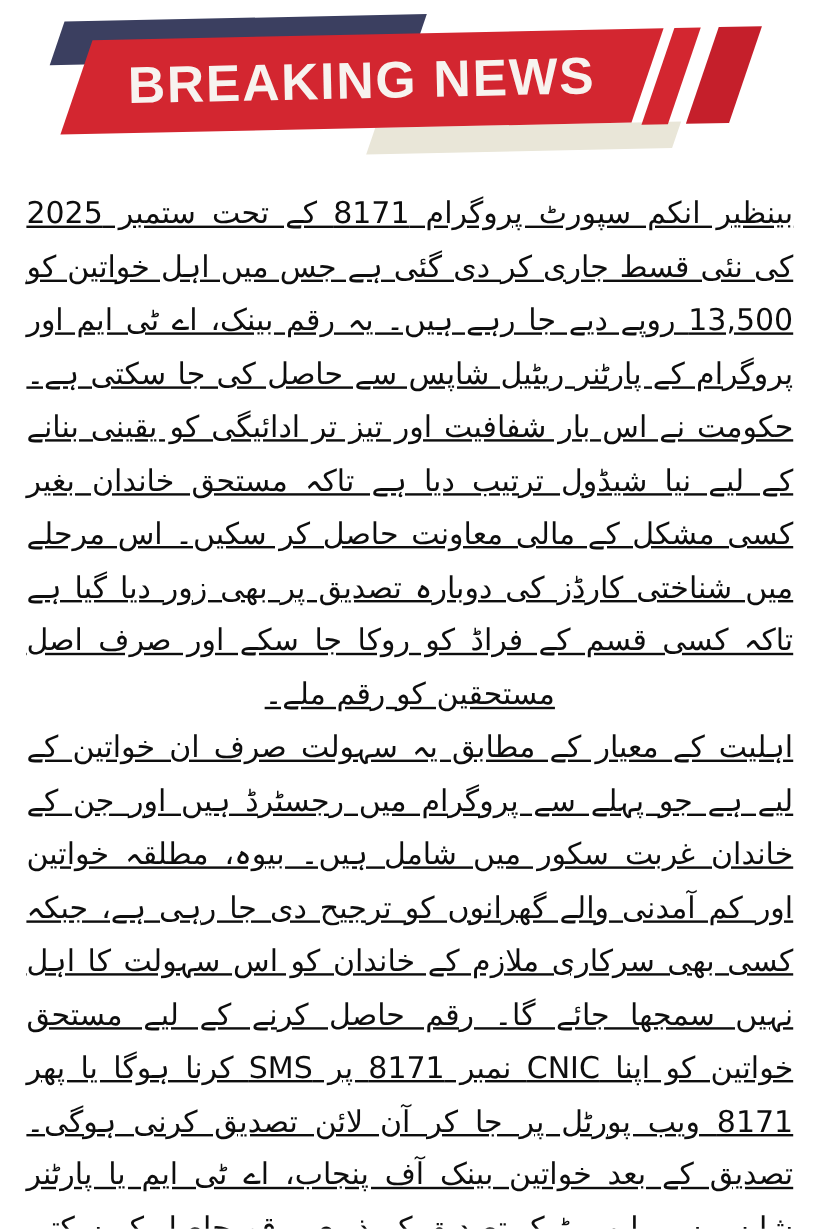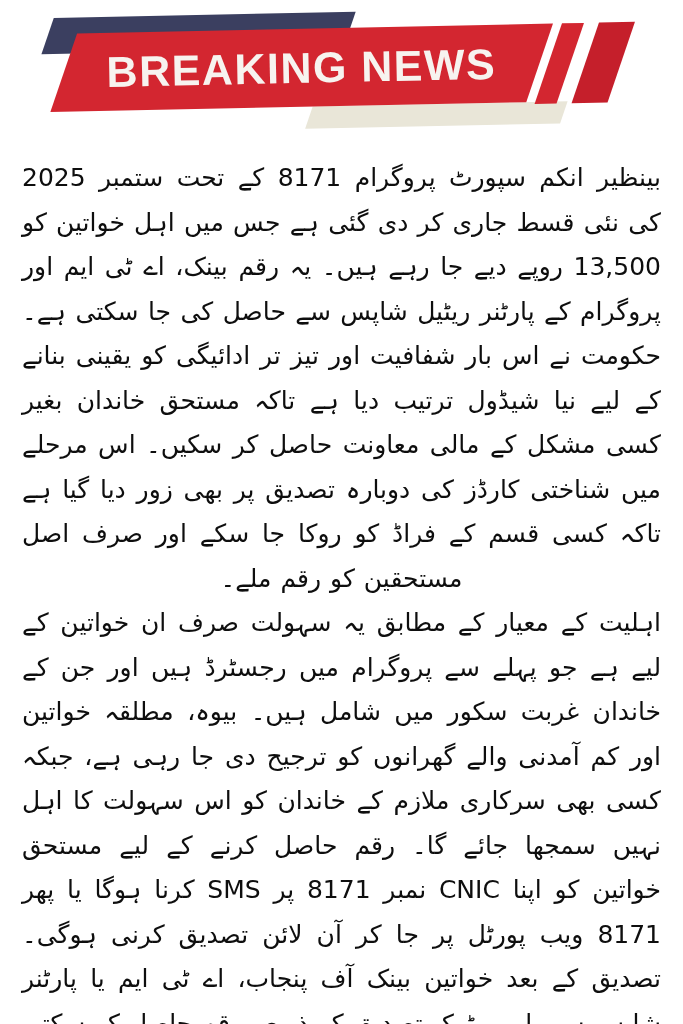--- a/index.html
+++ b/index.html
@@ -84,6 +84,7 @@
     text-align: justify;
     text-align-last: center;
     word-spacing: 1px;
+    text-decoration: underline;
   }
 </style>
 </head>

